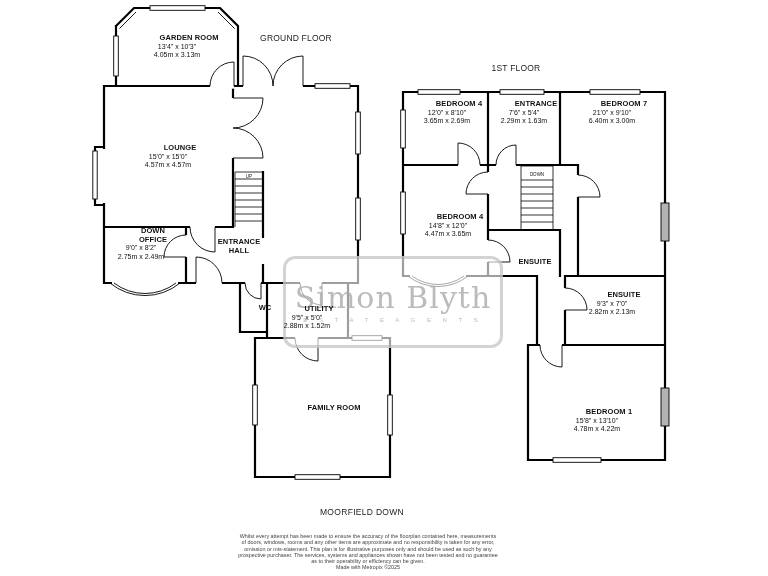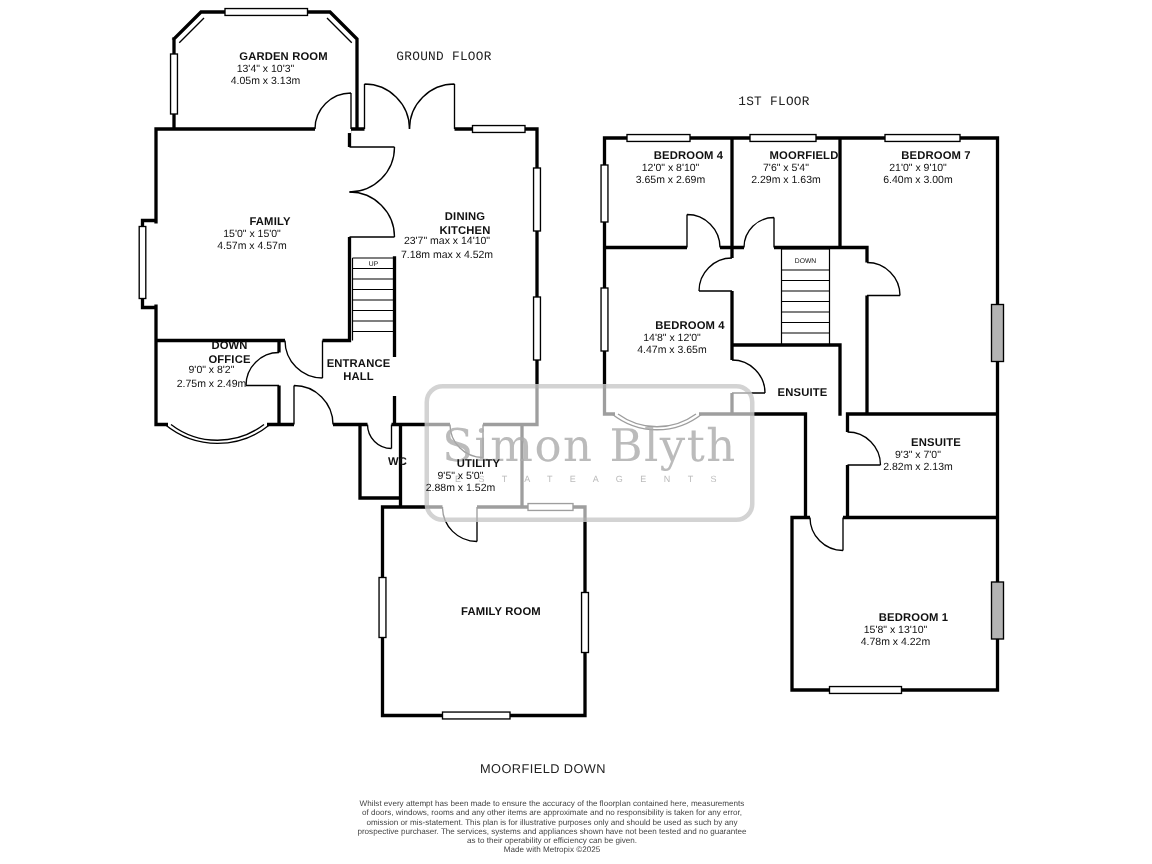--- a/index.html
+++ b/index.html
@@ -17,7 +17,7 @@
   .rdim{font-size:7px;}
   .floor-label{
     position:absolute;transform:translate(-50%,-50%);font-size:8.5px;color:#222;
-    letter-spacing:.2px;white-space:nowrap;z-index:3;font-family:Liberation Mono, monospace;
+    letter-spacing:.2px;white-space:nowrap;z-index:3;
   }
   .stair-lbl{
     position:absolute;transform:translate(-50%,-50%);font-size:4.5px;color:#111;

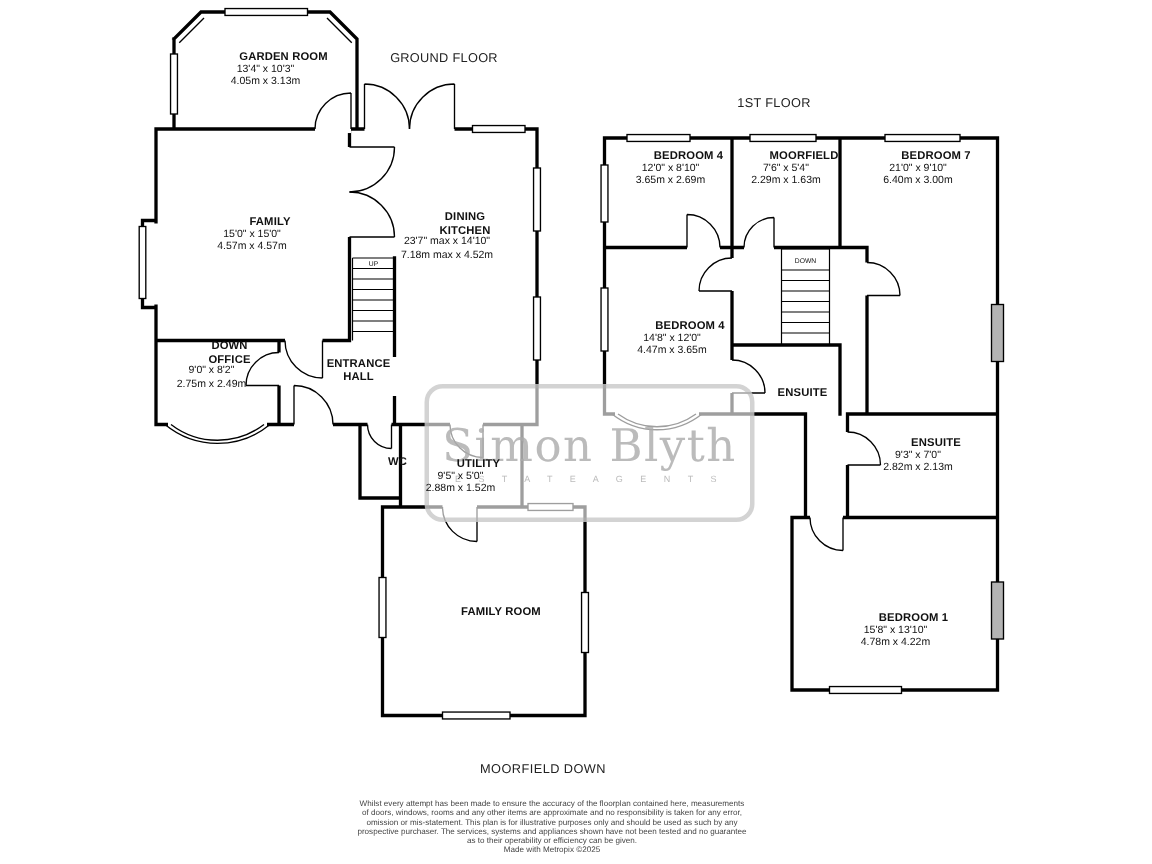--- a/index.html
+++ b/index.html
@@ -228,7 +228,7 @@
   </div>
 
   <div class="room-label" style="left:524px;top:113px">
-    <div class="rname">MOORFIELD</div>
+    <div class="rname">ENTRANCE</div>
     <div class="rdim">7'6" x 5'4"</div>
     <div class="rdim">2.29m x 1.63m</div>
   </div>

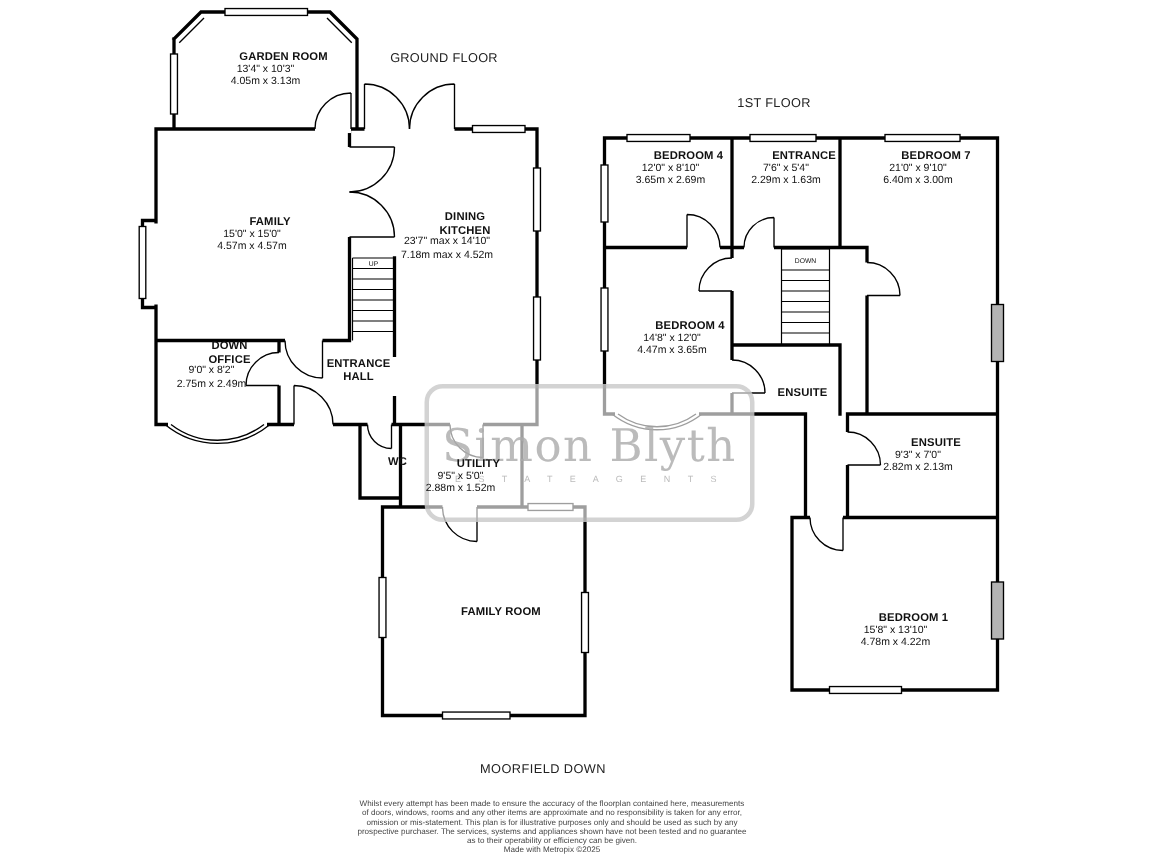--- a/index.html
+++ b/index.html
@@ -186,7 +186,7 @@
   </div>
 
   <div class="room-label" style="left:168px;top:157px">
-    <div class="rname">FAMILY</div>
+    <div class="rname">LOUNGE</div>
     <div class="rdim">15'0" x 15'0"</div>
     <div class="rdim">4.57m x 4.57m</div>
   </div>

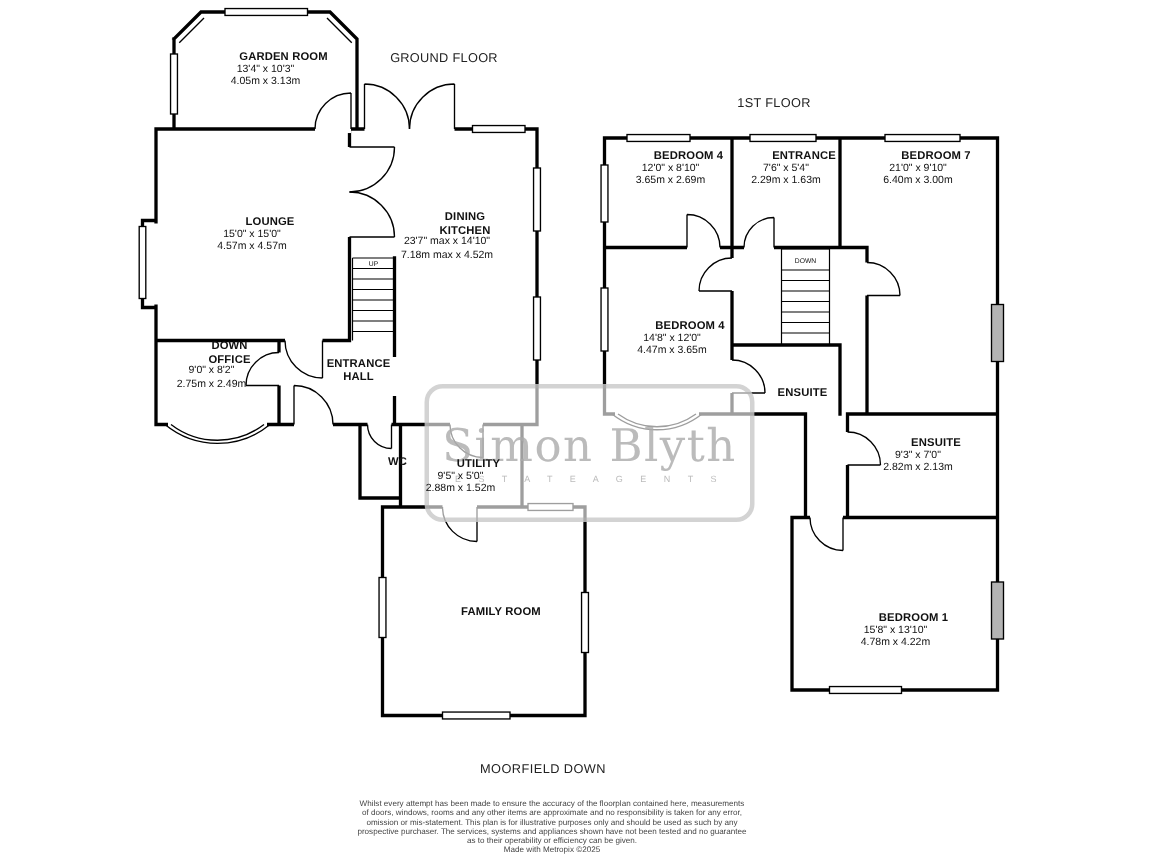--- a/index.html
+++ b/index.html
@@ -191,11 +191,6 @@
     <div class="rdim">4.57m x 4.57m</div>
   </div>
 
-  <div class="room-label" style="left:298px;top:158px">
-    <div class="rname wrap">DINING KITCHEN</div>
-    <div class="rdim">23'7" max x 14'10"</div>
-    <div class="rdim">7.18m max x 4.52m</div>
-  </div>
 
   <div class="room-label" style="left:141px;top:244px">
     <div class="rname wrap">DOWN OFFICE</div>

